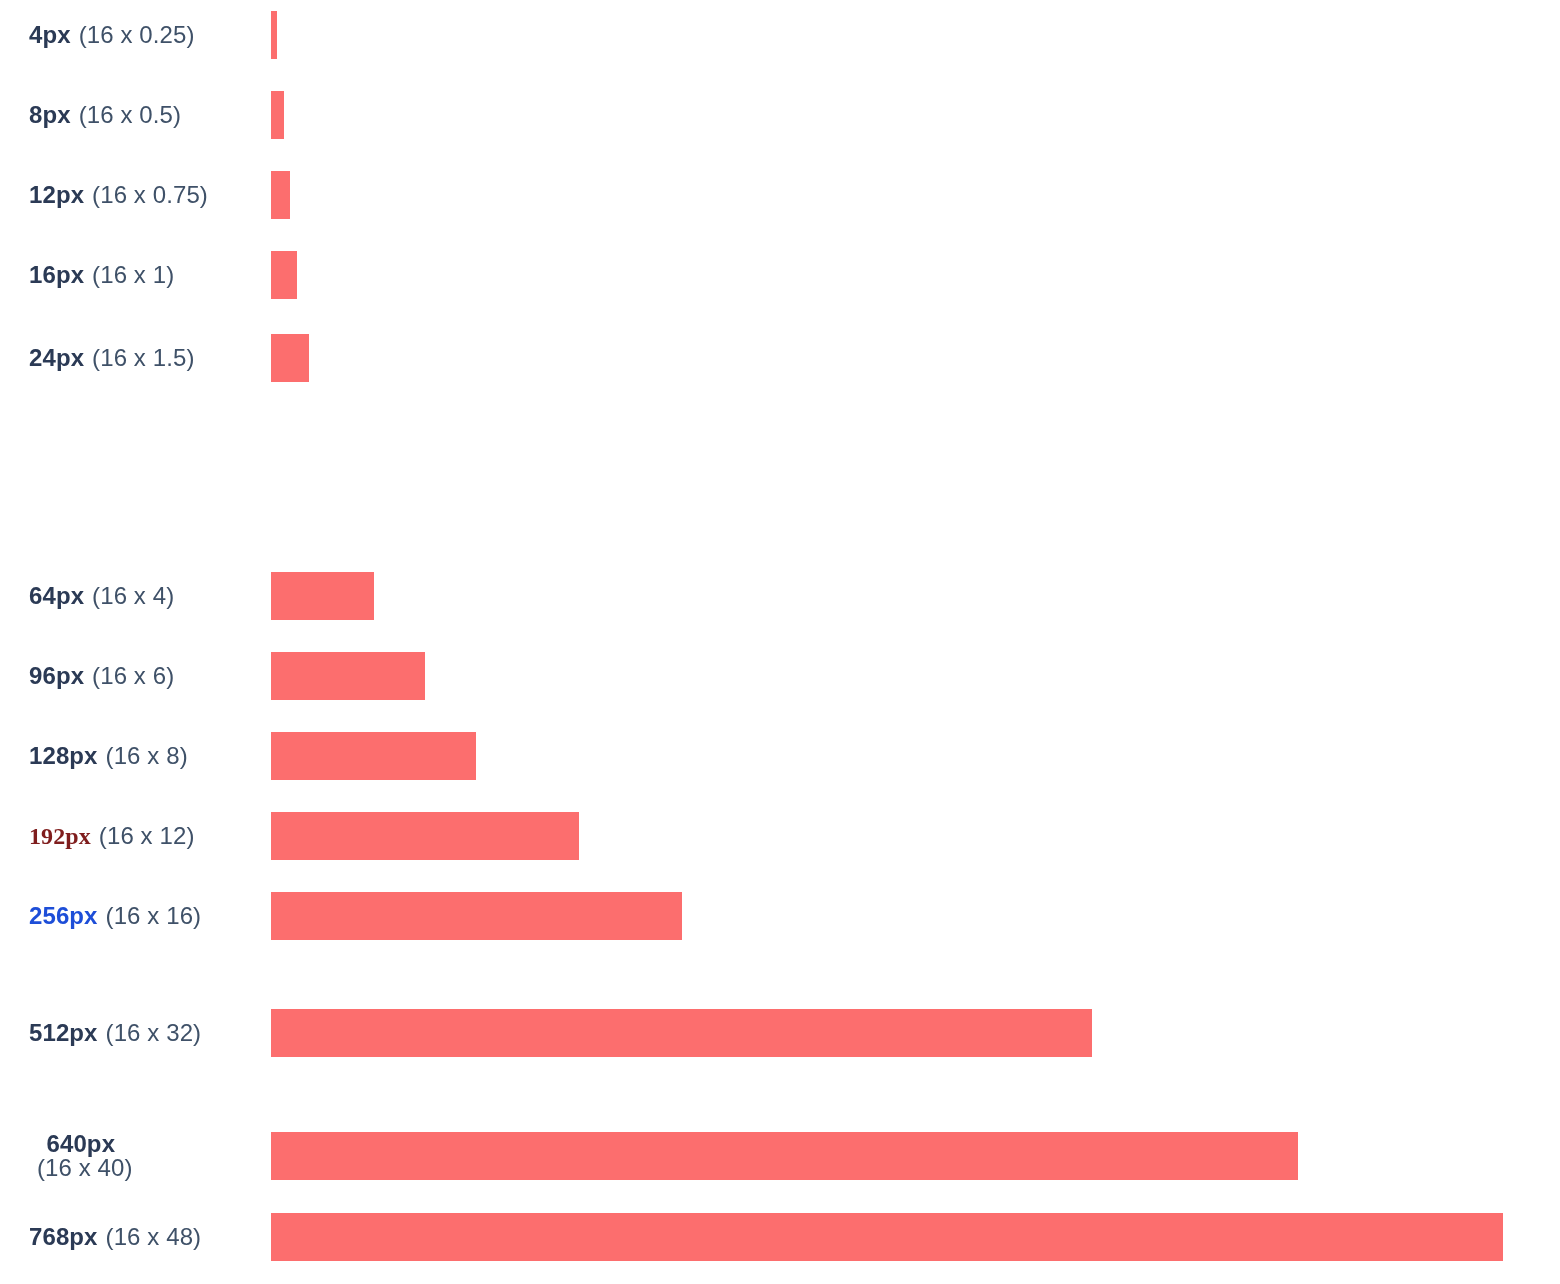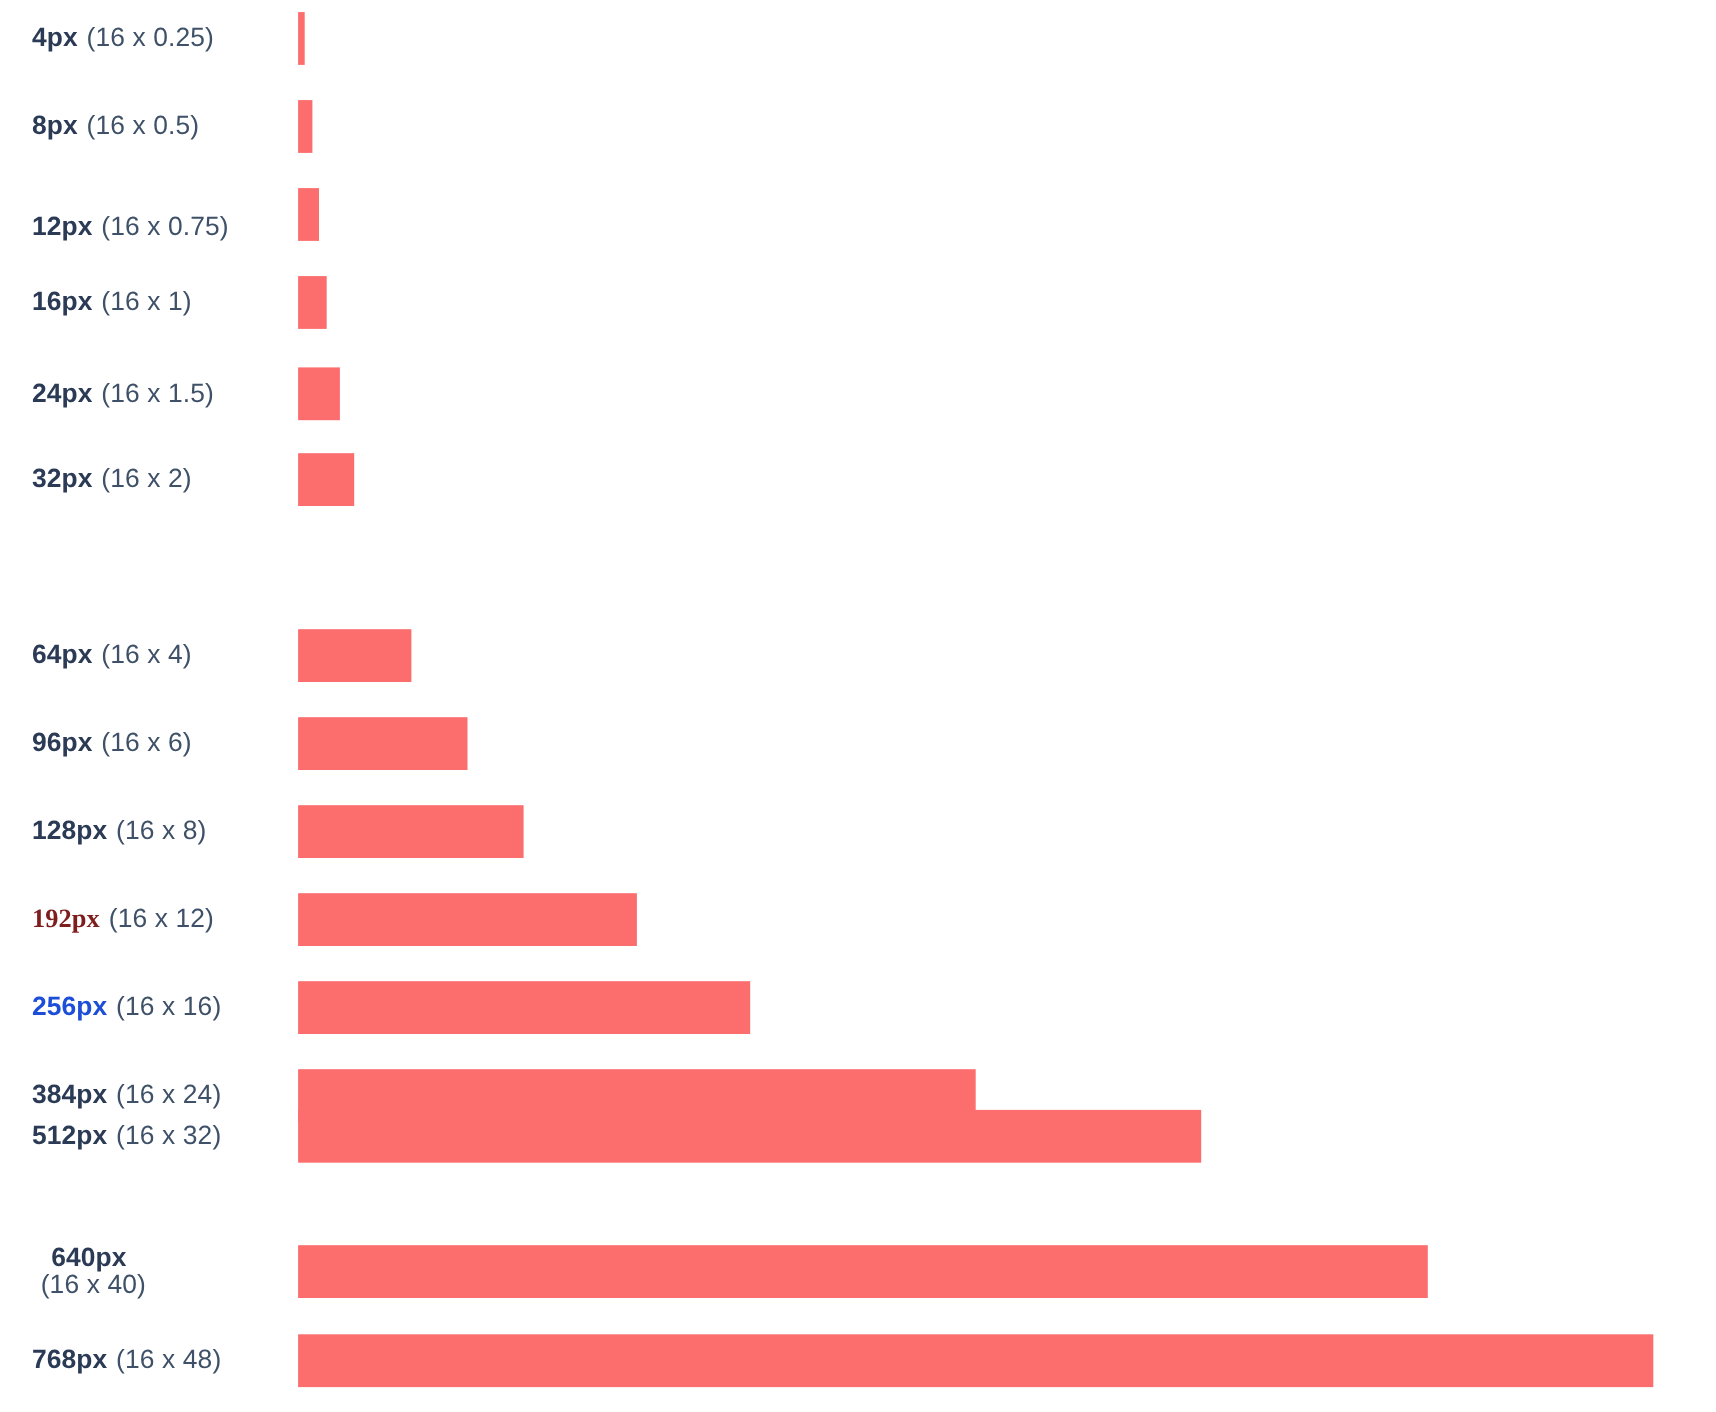--- a/index.html
+++ b/index.html
@@ -99,7 +99,7 @@
         </div>
       </div>
       <div class="scale-row" style="top: 171.2px; height: 48px;">
-        <div class="row-label" style="height: 48px; align-items: flex-end;">
+        <div class="row-label" style="height: 48px;">
           <span class="label-value" style="color: rgb(43, 58, 85);">12px</span>
           <span class="label-formula" style="color: rgb(63, 81, 104);">(16 x 0.75)</span>
         </div>

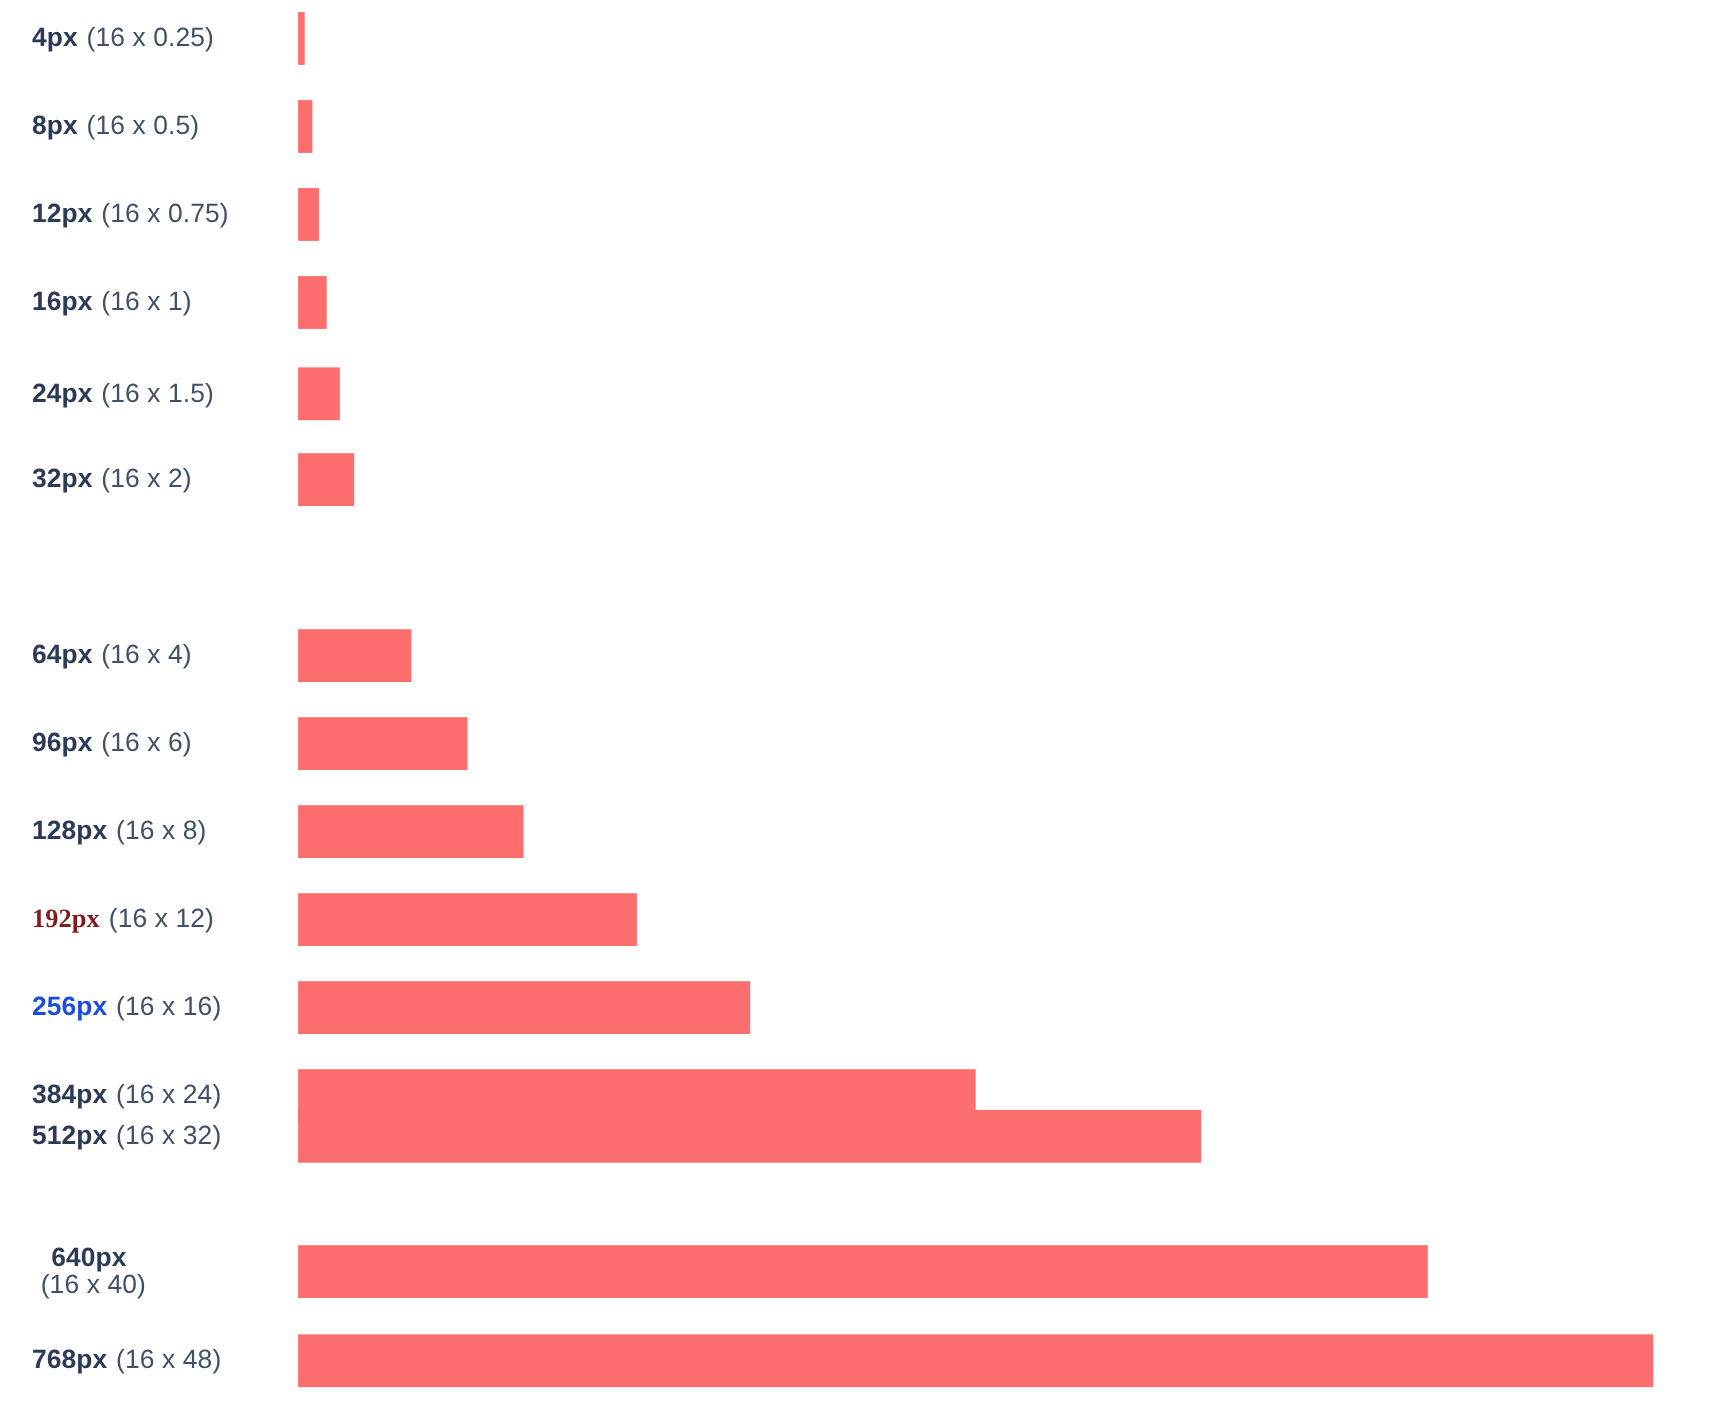--- a/index.html
+++ b/index.html
@@ -125,15 +125,6 @@
           <div class="row-bar" style="width: 38px; height: 48px; background: rgb(252, 110, 110);"></div>
         </div>
       </div>
-      <div class="scale-row" style="top: 411.5px; height: 48px;">
-        <div class="row-label" style="height: 48px;">
-          <span class="label-value" style="color: rgb(43, 58, 85);">32px</span>
-          <span class="label-formula" style="color: rgb(63, 81, 104);">(16 x 2)</span>
-        </div>
-        <div class="row-bar-track" style="left: 271px; height: 48px;">
-          <div class="row-bar" style="width: 51px; height: 48px; background: rgb(252, 110, 110);"></div>
-        </div>
-      </div>
       <div class="scale-row" style="top: 571.7px; height: 48px;">
         <div class="row-label" style="height: 48px;">
           <span class="label-value" style="color: rgb(43, 58, 85);">64px</span>

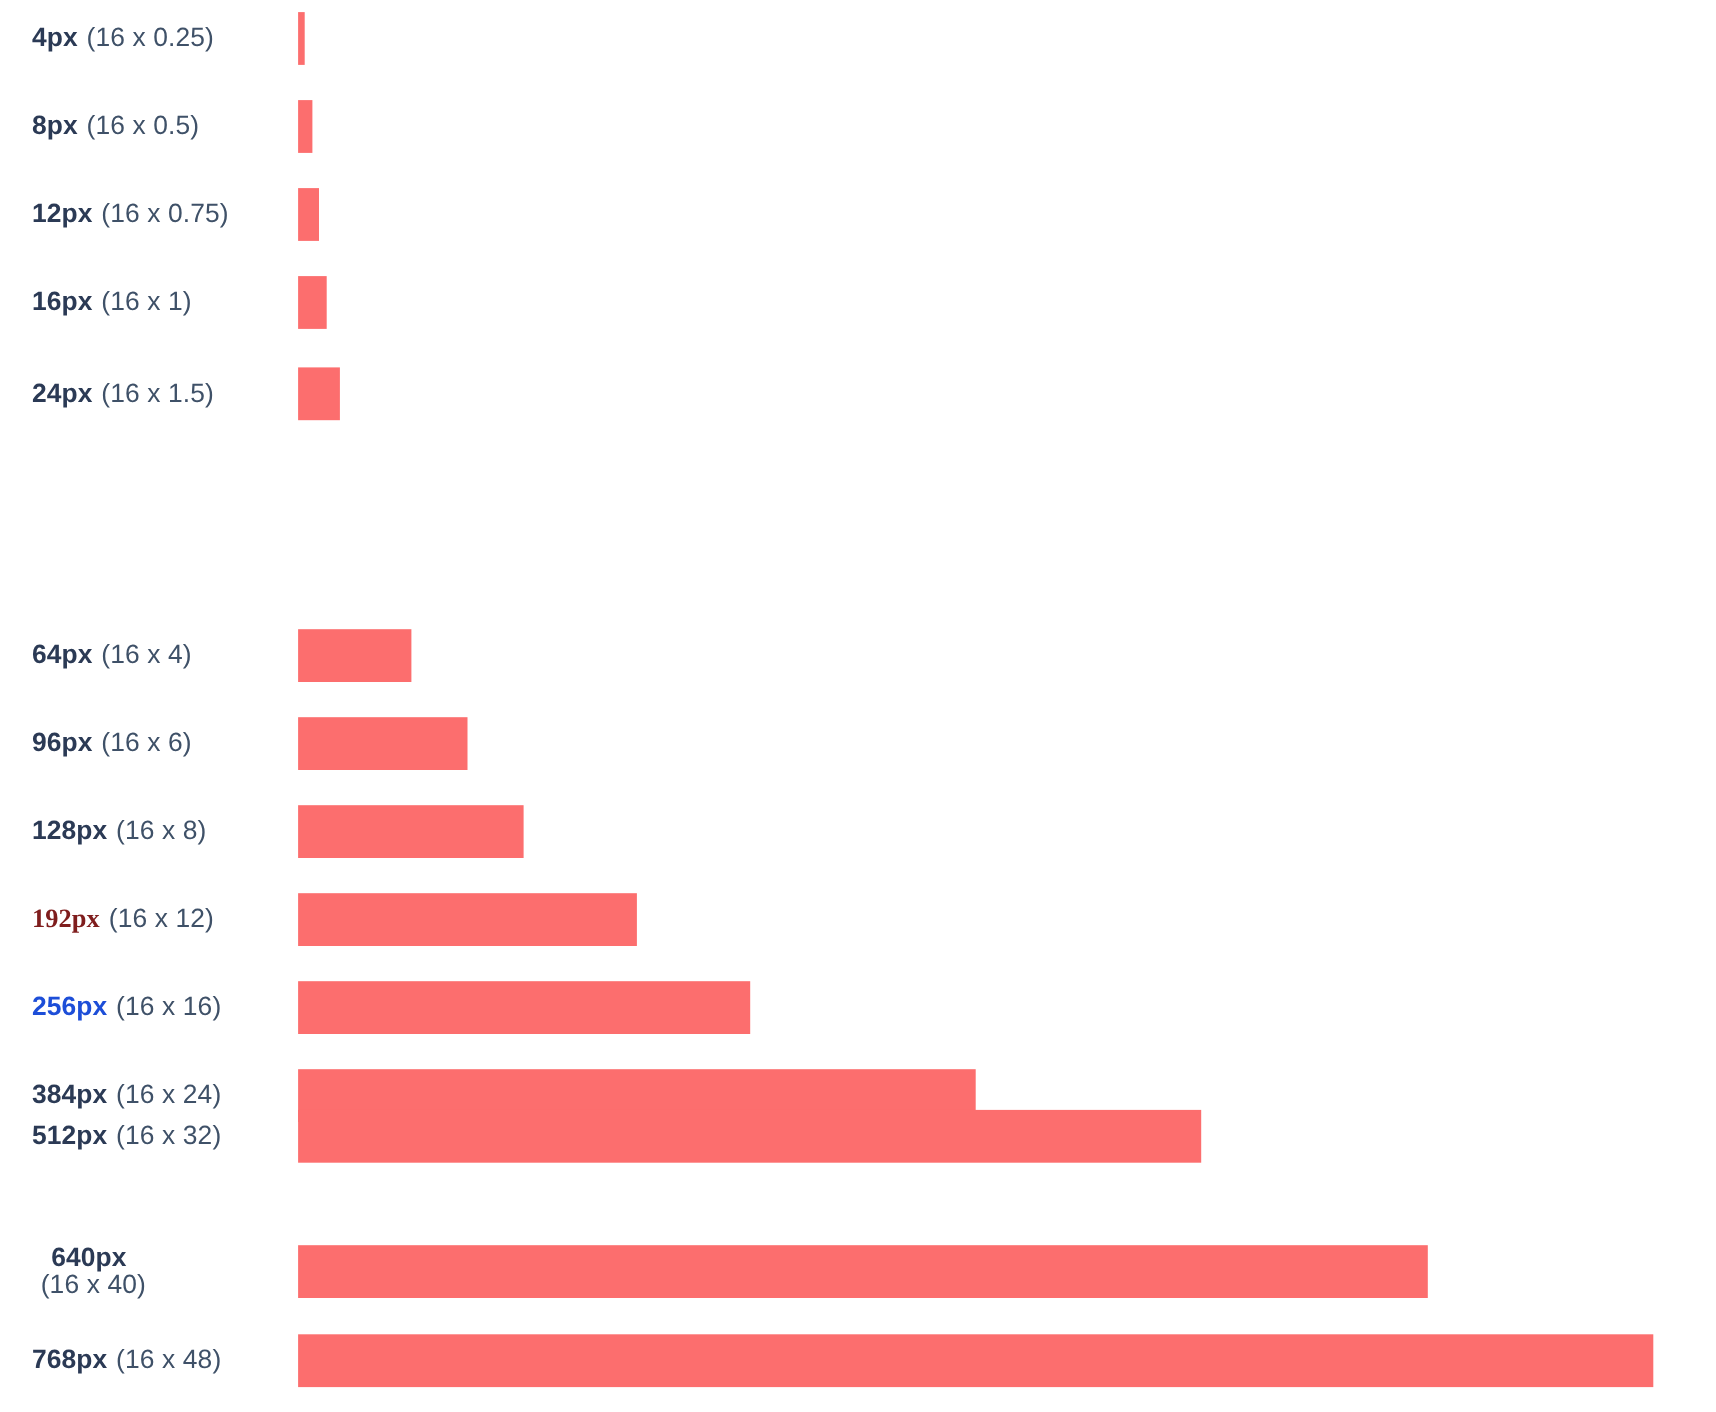--- a/index.html
+++ b/index.html
@@ -170,15 +170,6 @@
           <div class="row-bar" style="width: 411px; height: 48px; background: rgb(252, 110, 110);"></div>
         </div>
       </div>
-      <div class="scale-row" style="top: 972.2px; height: 48px;">
-        <div class="row-label" style="height: 48px;">
-          <span class="label-value" style="color: rgb(43, 58, 85);">384px</span>
-          <span class="label-formula" style="color: rgb(63, 81, 104);">(16 x 24)</span>
-        </div>
-        <div class="row-bar-track" style="left: 271px; height: 48px;">
-          <div class="row-bar" style="width: 616px; height: 48px; background: rgb(252, 110, 110);"></div>
-        </div>
-      </div>
       <div class="scale-row" style="top: 1009px; height: 48px; padding-left: 48px;">
         <div class="row-label" style="height: 48px;">
           <span class="label-value" style="color: rgb(43, 58, 85);">512px</span>

